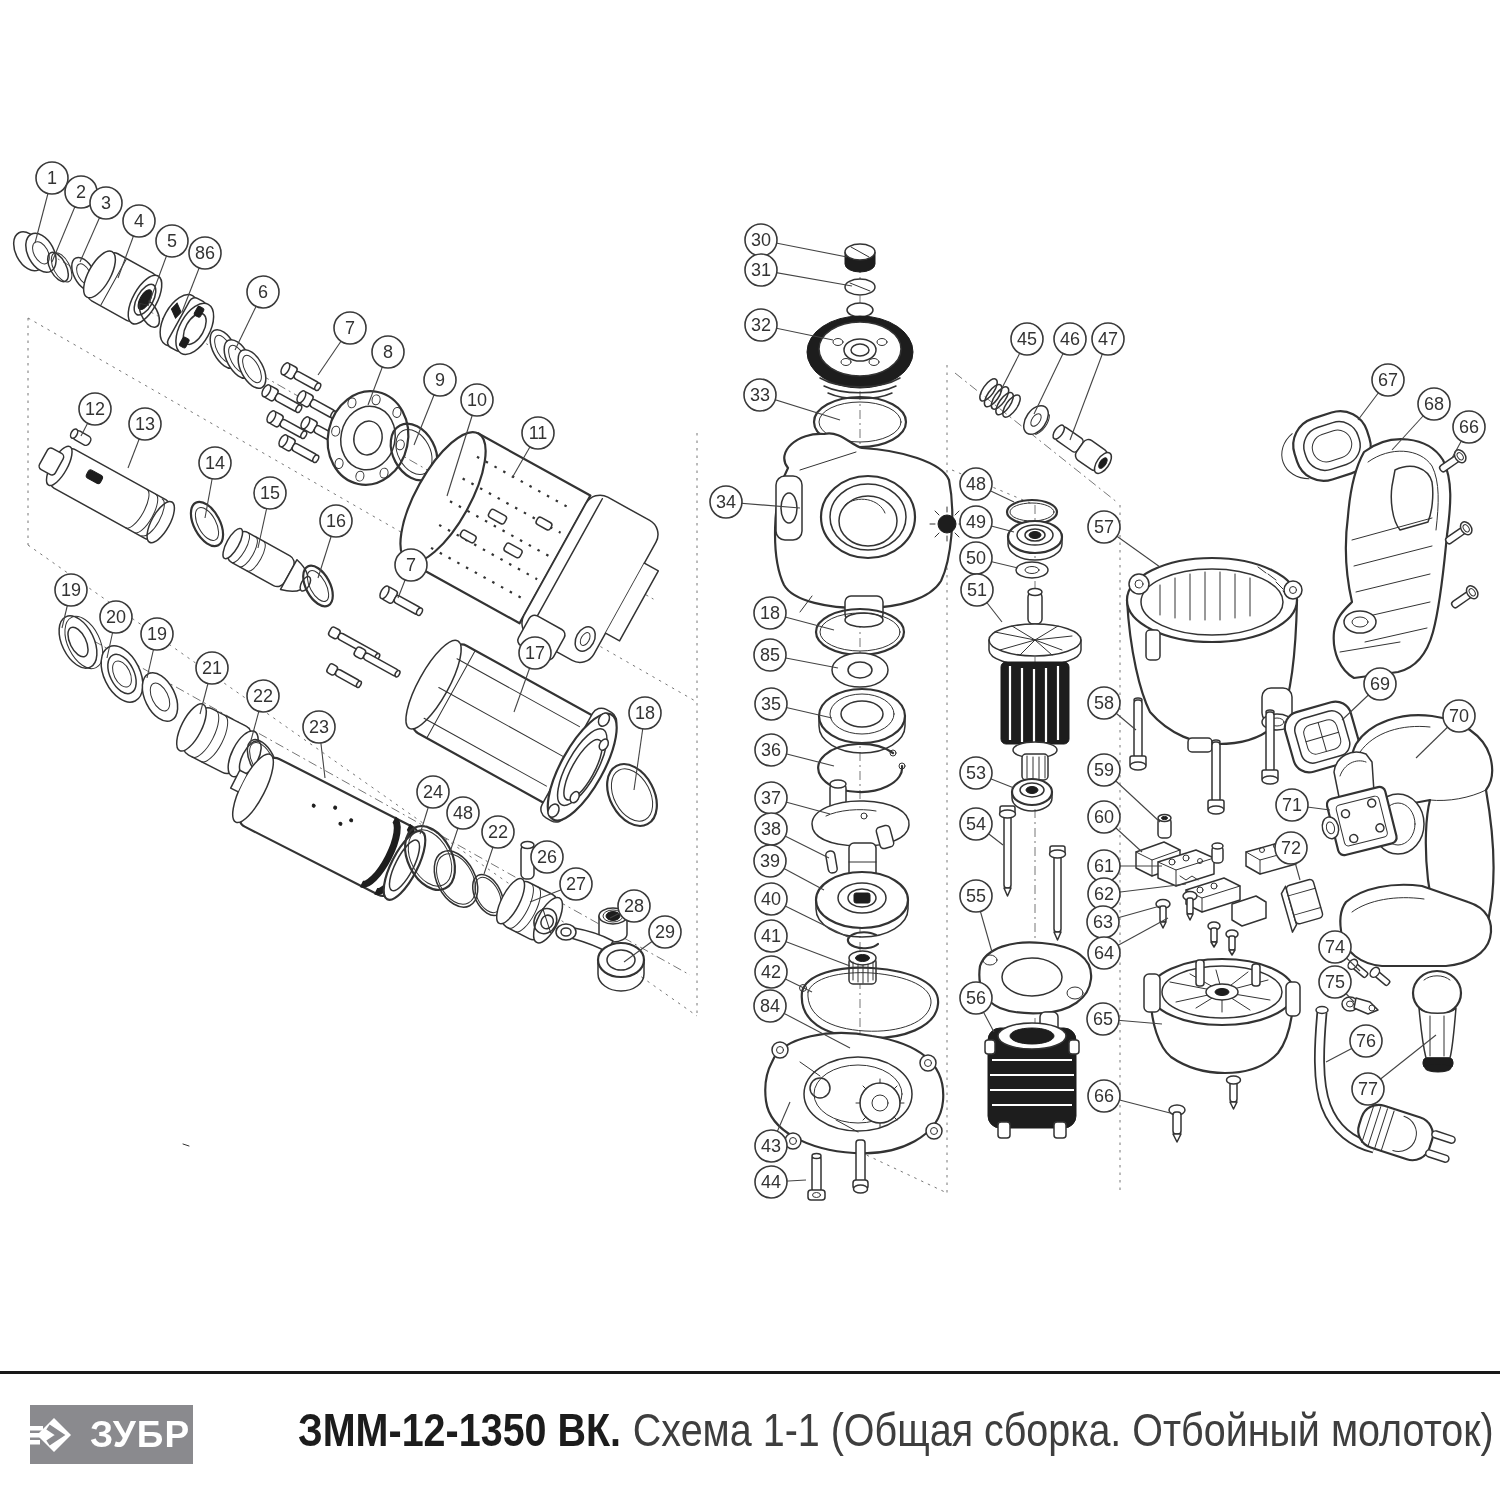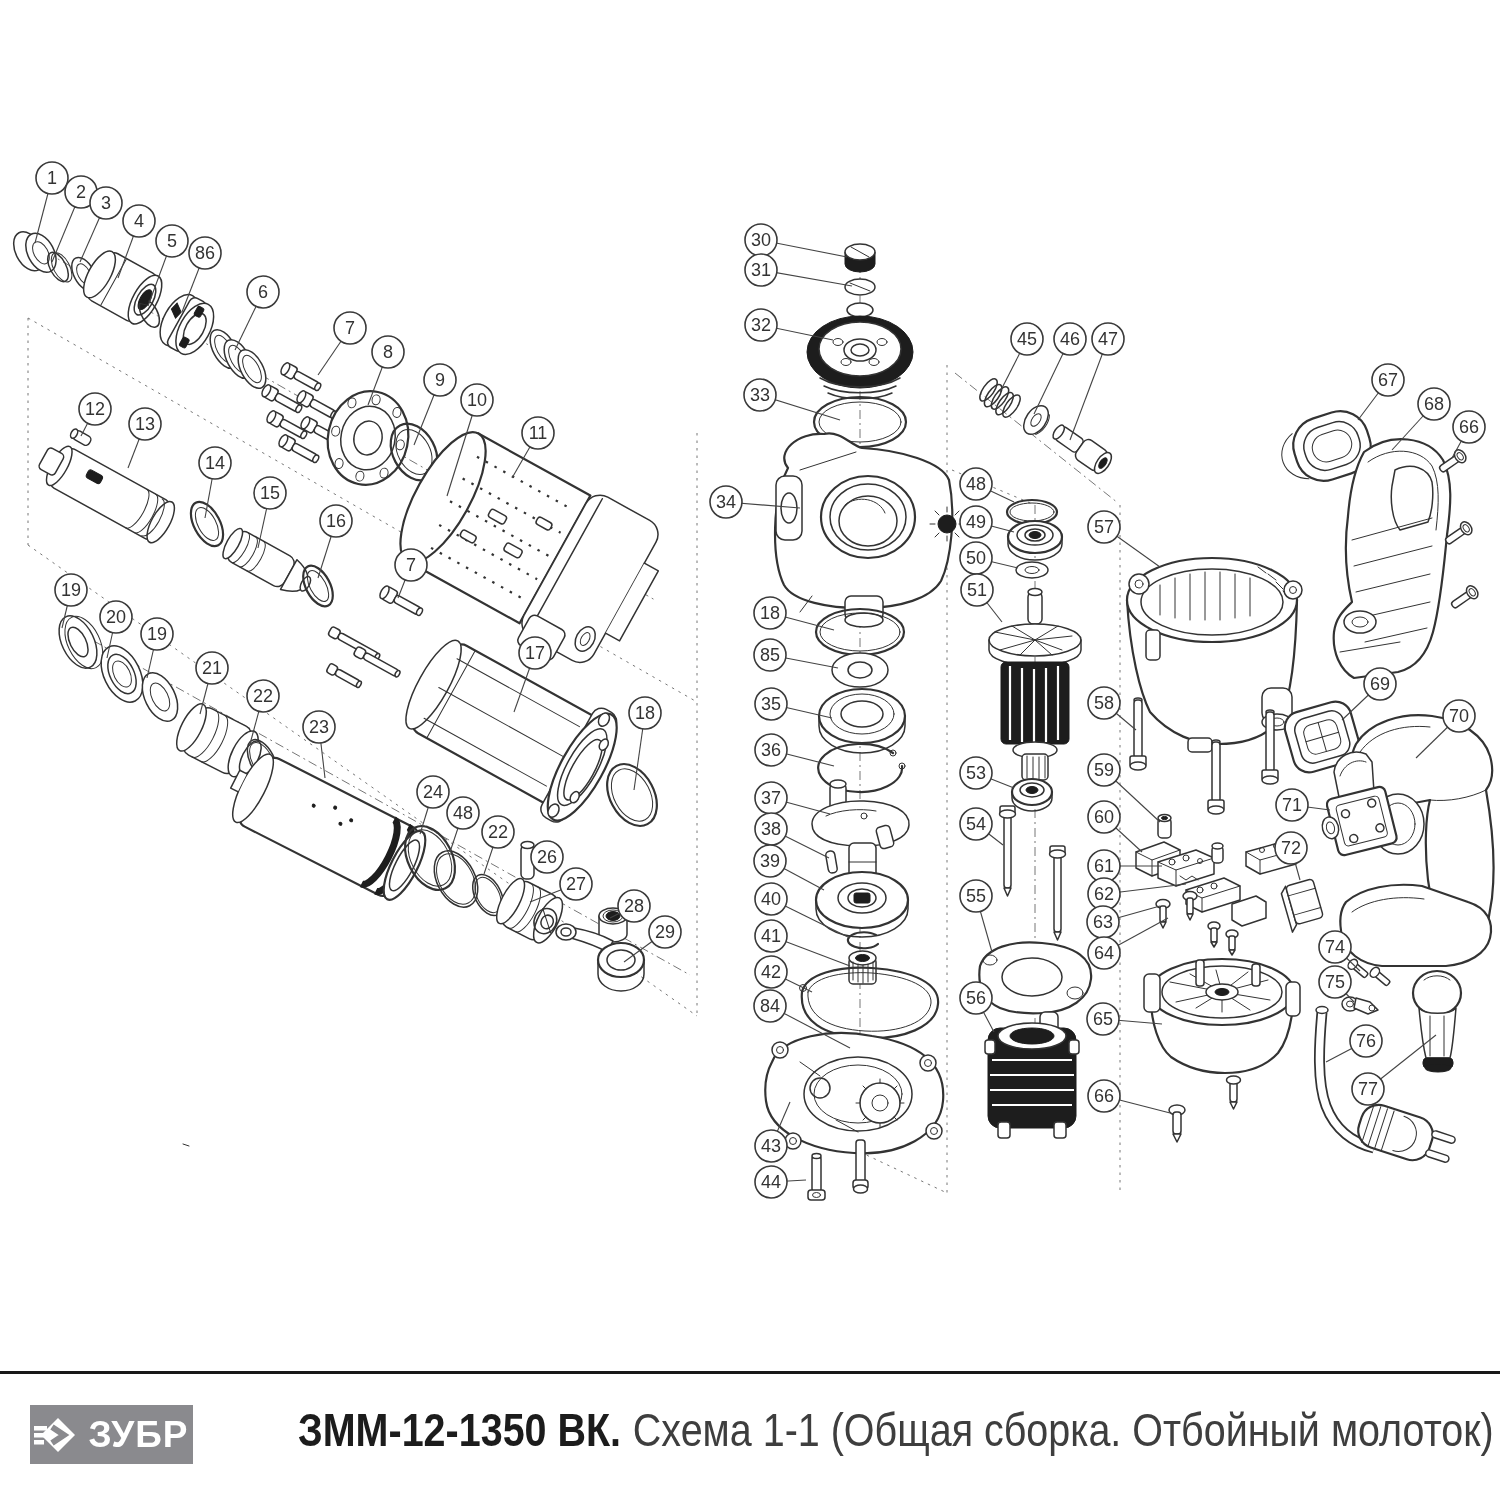--- a/index.html
+++ b/index.html
@@ -22,7 +22,7 @@
   
   .footer{position:absolute;left:0;top:1371px;width:1500px;height:129px;background:#fff;}
   .divider{position:absolute;top:0;left:0;width:100%;height:3px;background:#181818;}
-  .logo{position:absolute;left:30px;top:34px;width:163px;height:59px;background:#8a8a8e;display:flex;align-items:center;justify-content:center;gap:12px;}
+  .logo{position:absolute;left:30px;top:34px;width:163px;height:59px;background:#8a8a8e;display:flex;align-items:center;gap:18px;}
   .logo-text{color:#fff;font-weight:bold;font-size:37px;letter-spacing:1px;line-height:1;}
   .title{position:absolute;left:298px;top:35px;white-space:nowrap;transform:scaleX(0.84);transform-origin:left center;font-size:47px;color:#1c1c1c;line-height:1;}
   .title .model{font-weight:bold;}

